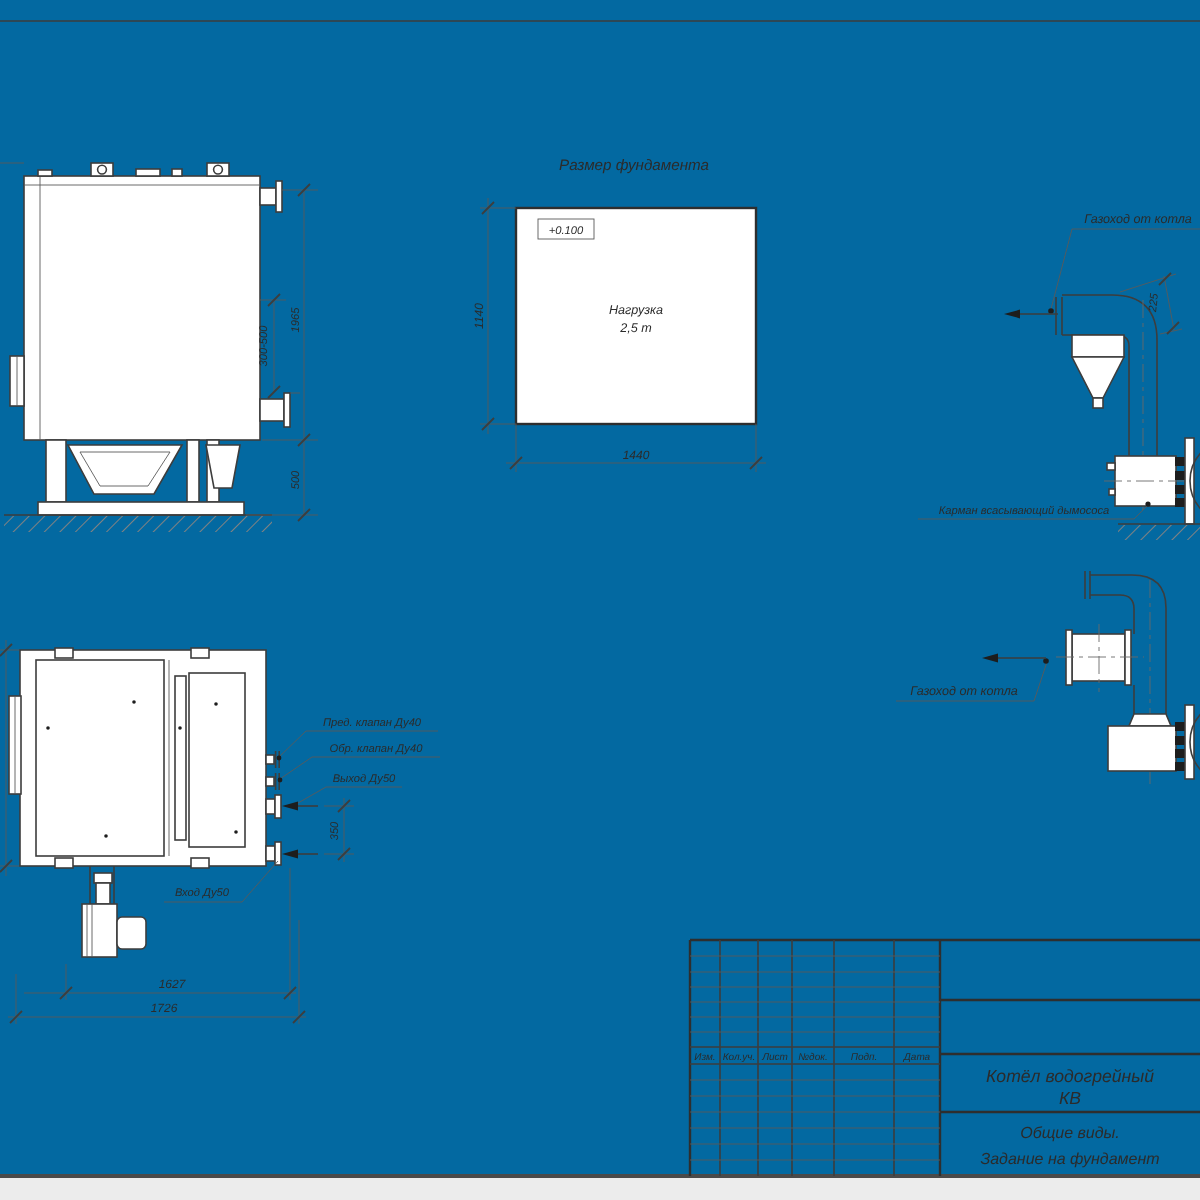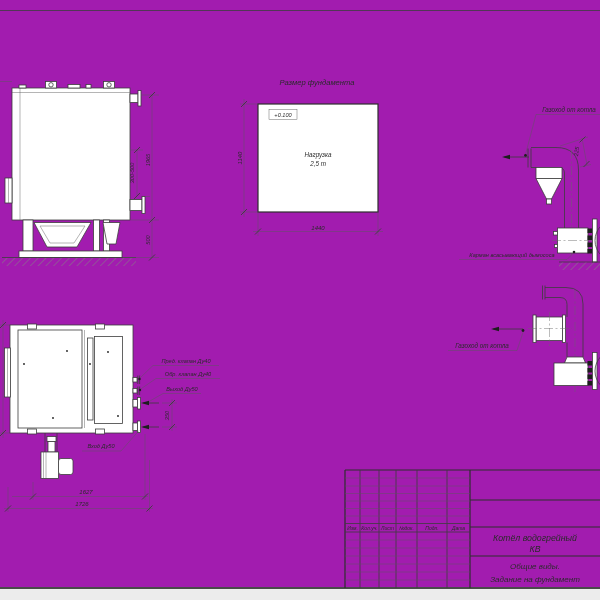--- a/index.html
+++ b/index.html
@@ -3,7 +3,7 @@
 <meta charset="utf-8">
 <style>
   html,body{margin:0;padding:0;background:#fff;}
-  .page{position:relative;width:600px;height:600px;background:#a21caf;overflow:hidden;
+  .page{position:relative;width:600px;height:600px;background:#0369a1;overflow:hidden;
         font-family:"Liberation Sans",sans-serif;}
   svg{display:block;}
   .ln{stroke:#3d3d3d;stroke-width:.8;fill:none;}

